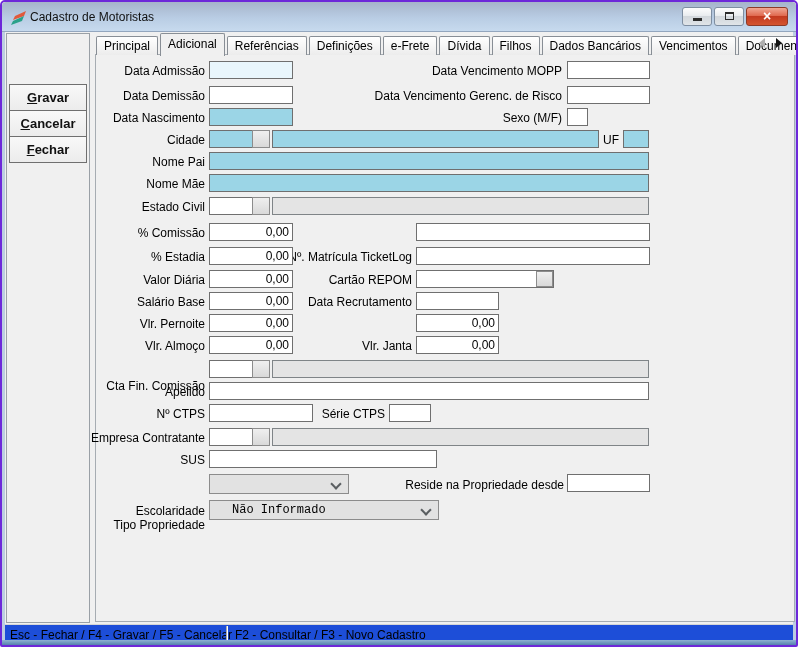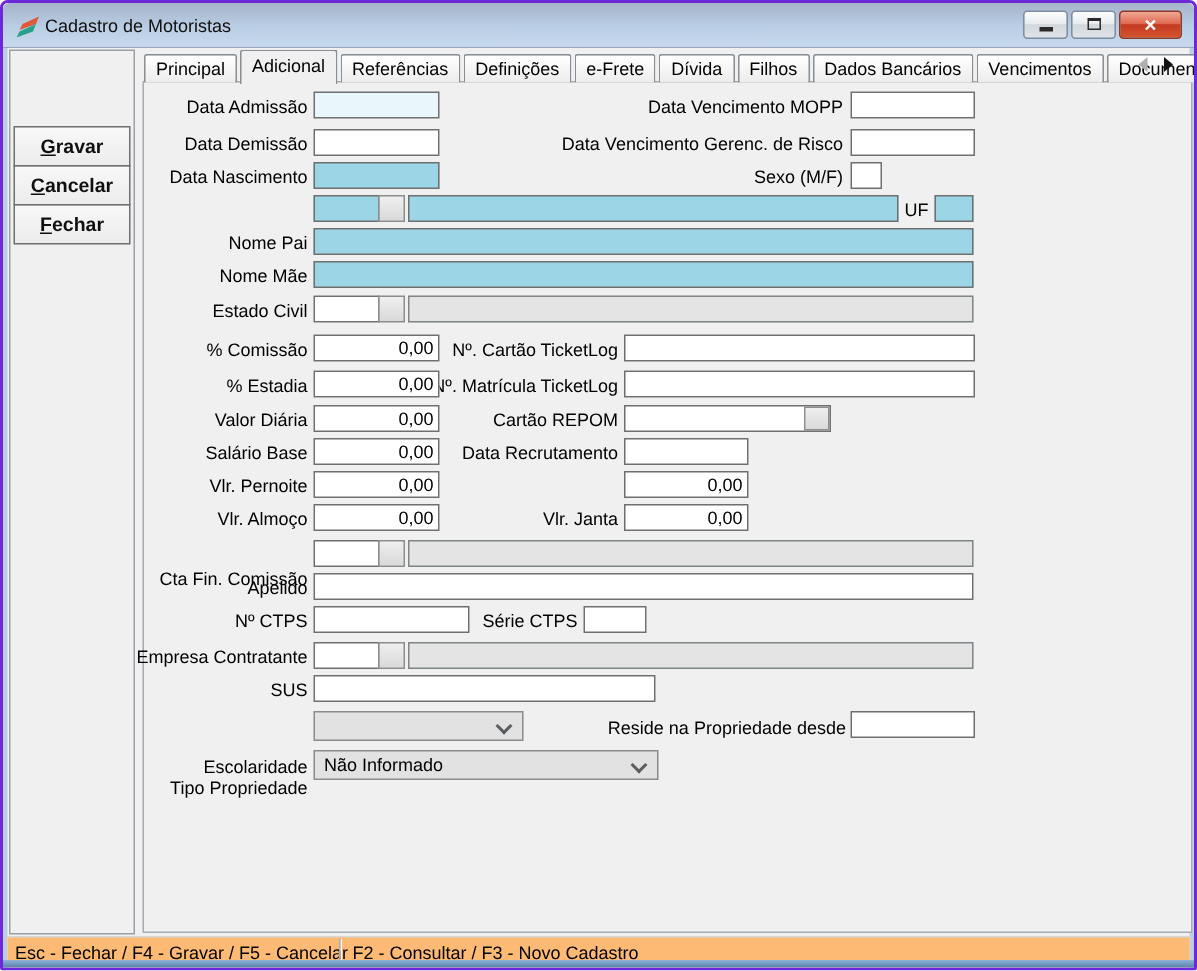--- a/index.html
+++ b/index.html
@@ -116,6 +116,7 @@
   <div class="lbl" style="left:300px;top:86px;width:260px;">Data Vencimento Gerenc. de Risco</div>
   <div class="lbl" style="left:23px;top:108px;width:180px;">Data Nascimento</div>
   <div class="lbl" style="left:420px;top:108px;width:140px;">Sexo (M/F)</div>
+  <div class="lbl" style="left:23px;top:130px;width:180px;">Cidade</div>
   <div class="lbl" style="left:598px;top:130px;width:19px;">UF</div>
   <div class="lbl" style="left:23px;top:152px;width:180px;">Nome Pai</div>
   <div class="lbl" style="left:23px;top:174px;width:180px;">Nome Mãe</div>

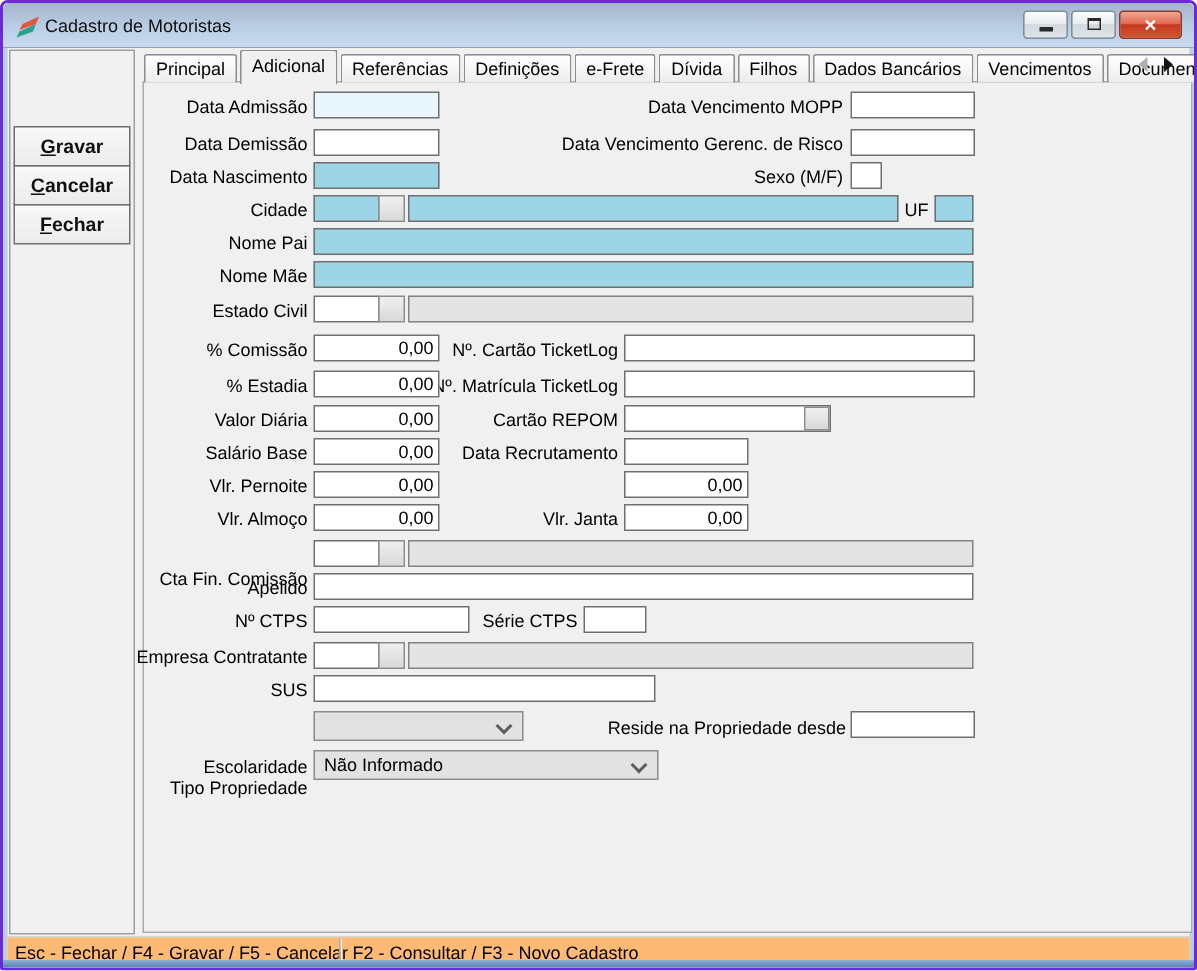--- a/index.html
+++ b/index.html
@@ -122,7 +122,6 @@
   <div class="lbl" style="left:23px;top:174px;width:180px;">Nome Mãe</div>
   <div class="lbl" style="left:23px;top:197px;width:180px;">Estado Civil</div>
   <div class="lbl" style="left:23px;top:223px;width:180px;">% Comissão</div>
-  <div class="lbl" style="left:270px;top:223px;width:140px;">Nº. Cartão TicketLog</div>
   <div class="lbl" style="left:23px;top:247px;width:180px;">% Estadia</div>
   <div class="lbl" style="left:270px;top:247px;width:140px;">Nº. Matrícula TicketLog</div>
   <div class="lbl" style="left:23px;top:270px;width:180px;">Valor Diária</div>

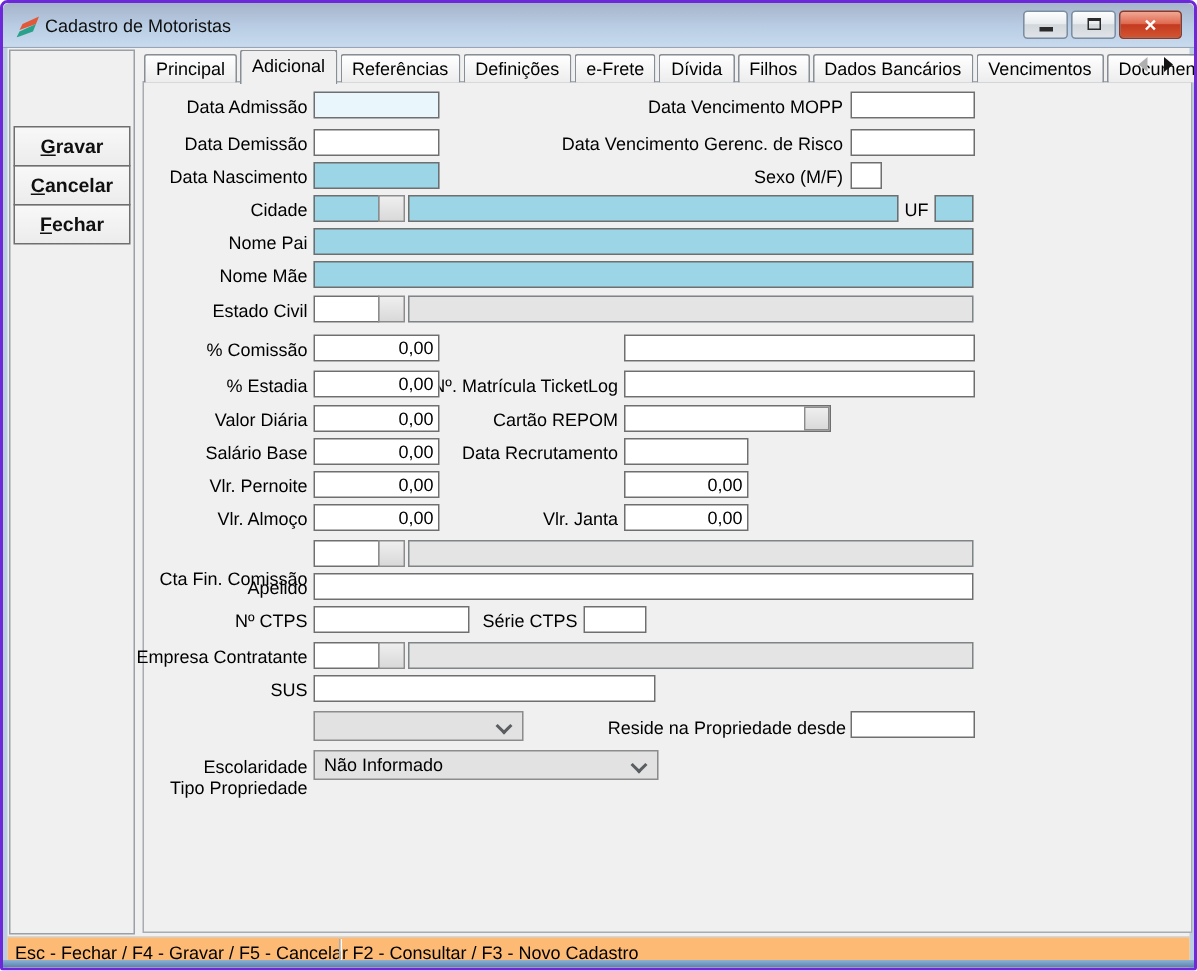--- a/index.html
+++ b/index.html
@@ -57,7 +57,7 @@
     background:linear-gradient(#EFEFEF,#D9D9D9);cursor:default;}
   .lkbtn.inner{width:17px;height:16px;}
   .dd{position:absolute;height:20px;box-sizing:border-box;border:1px solid #8C8C8C;background:#E2E2E2;
-    line-height:18px;padding:0 6px;color:#000;cursor:default;}
+    line-height:18px;padding:0 22px;color:#000;cursor:default;font-family:Liberation Mono, monospace;}
   .chev{position:absolute;right:8px;top:5px;width:6px;height:6px;border-left:2px solid #5A5E61;border-bottom:2px solid #5A5E61;transform:rotate(-45deg);}
   
   .statusbar{position:absolute;left:3px;right:3px;top:622px;height:20px;background:#fdba74;border-top:1px solid #D6D6D6;}

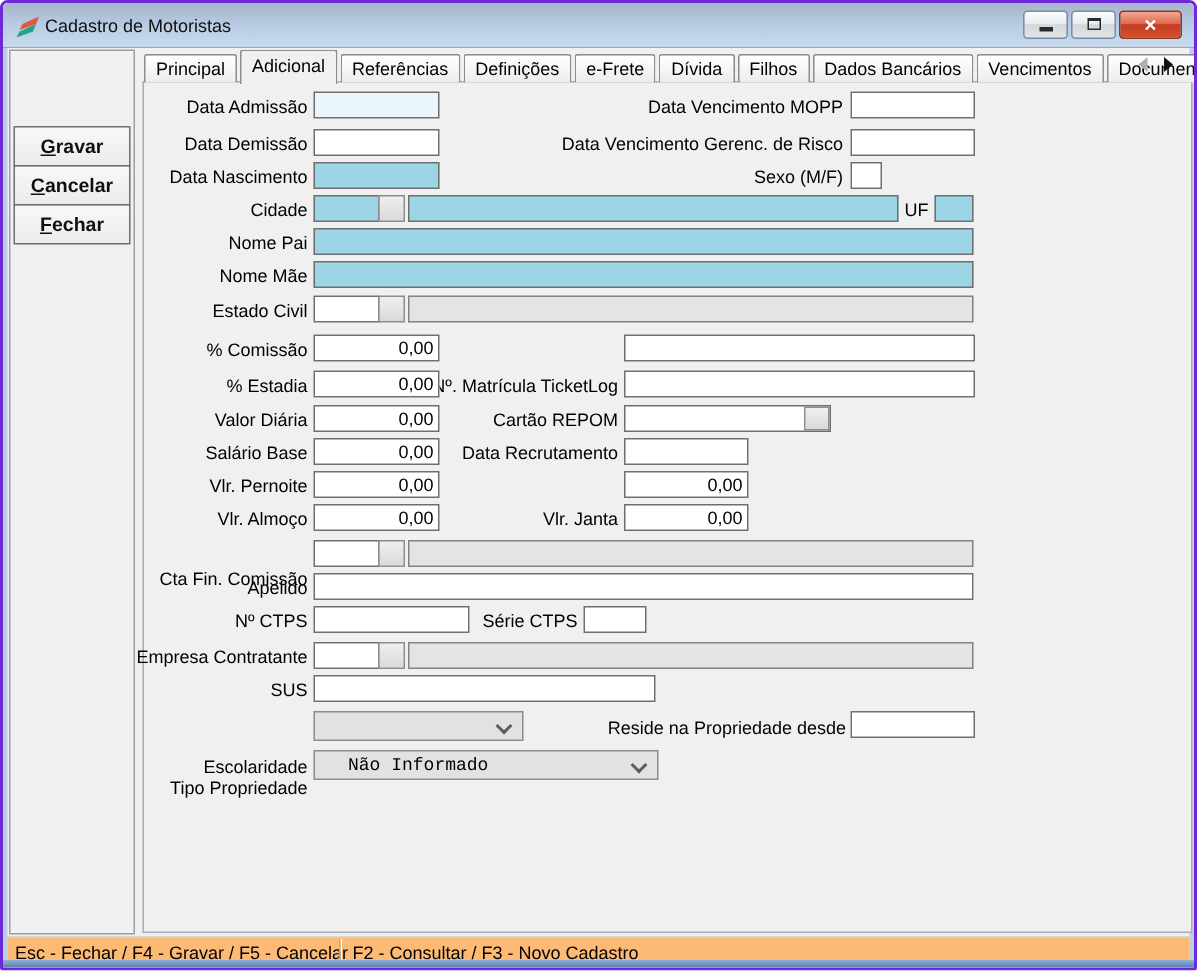--- a/index.html
+++ b/index.html
@@ -60,7 +60,7 @@
     line-height:18px;padding:0 22px;color:#000;cursor:default;font-family:Liberation Mono, monospace;}
   .chev{position:absolute;right:8px;top:5px;width:6px;height:6px;border-left:2px solid #5A5E61;border-bottom:2px solid #5A5E61;transform:rotate(-45deg);}
   
-  .statusbar{position:absolute;left:3px;right:3px;top:622px;height:20px;background:#fdba74;border-top:1px solid #D6D6D6;}
+  .statusbar{position:absolute;left:3px;right:3px;top:622px;height:20px;background:#1d4ed8;border-top:1px solid #D6D6D6;}
   .status-div{position:absolute;left:221px;top:1px;bottom:1px;width:0;border-left:1px solid #ABABAB;border-right:1px solid #FDFDFD;}
   .status-text{position:absolute;top:3px;white-space:nowrap;font-size:12px;color:#000;}
 </style>

